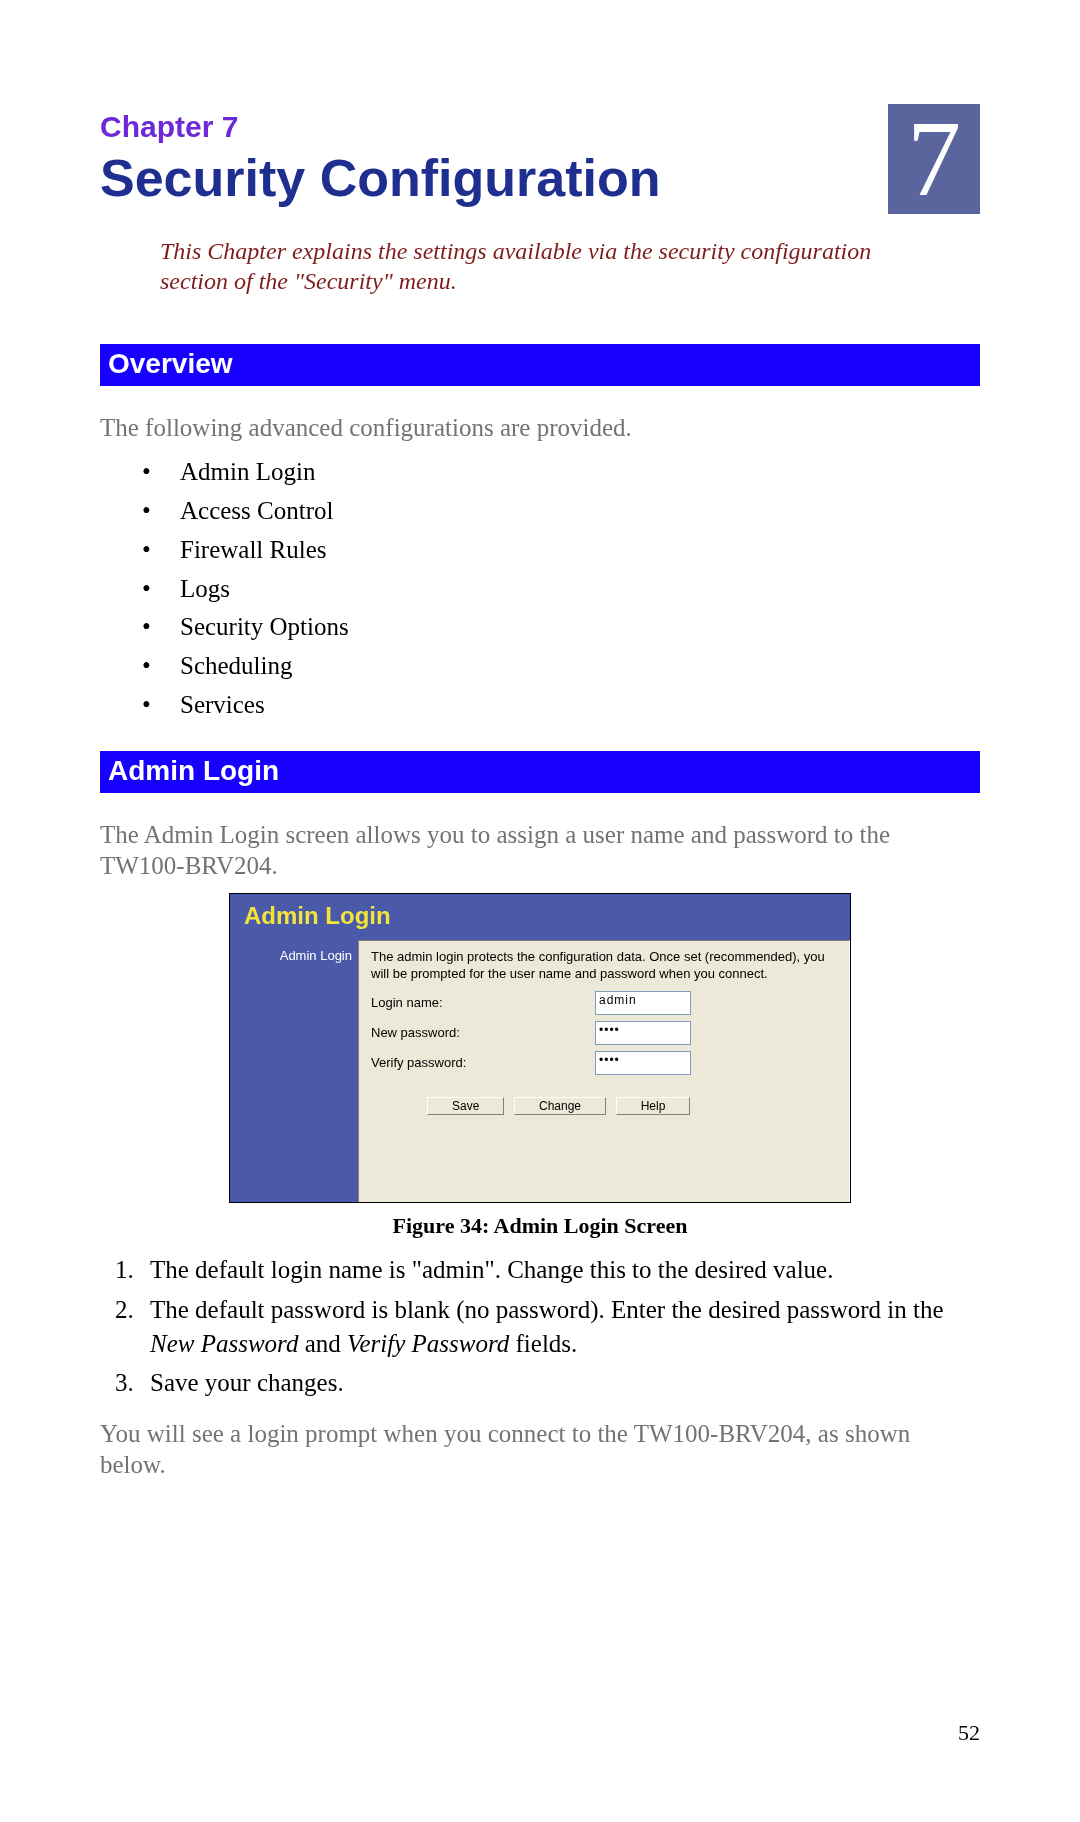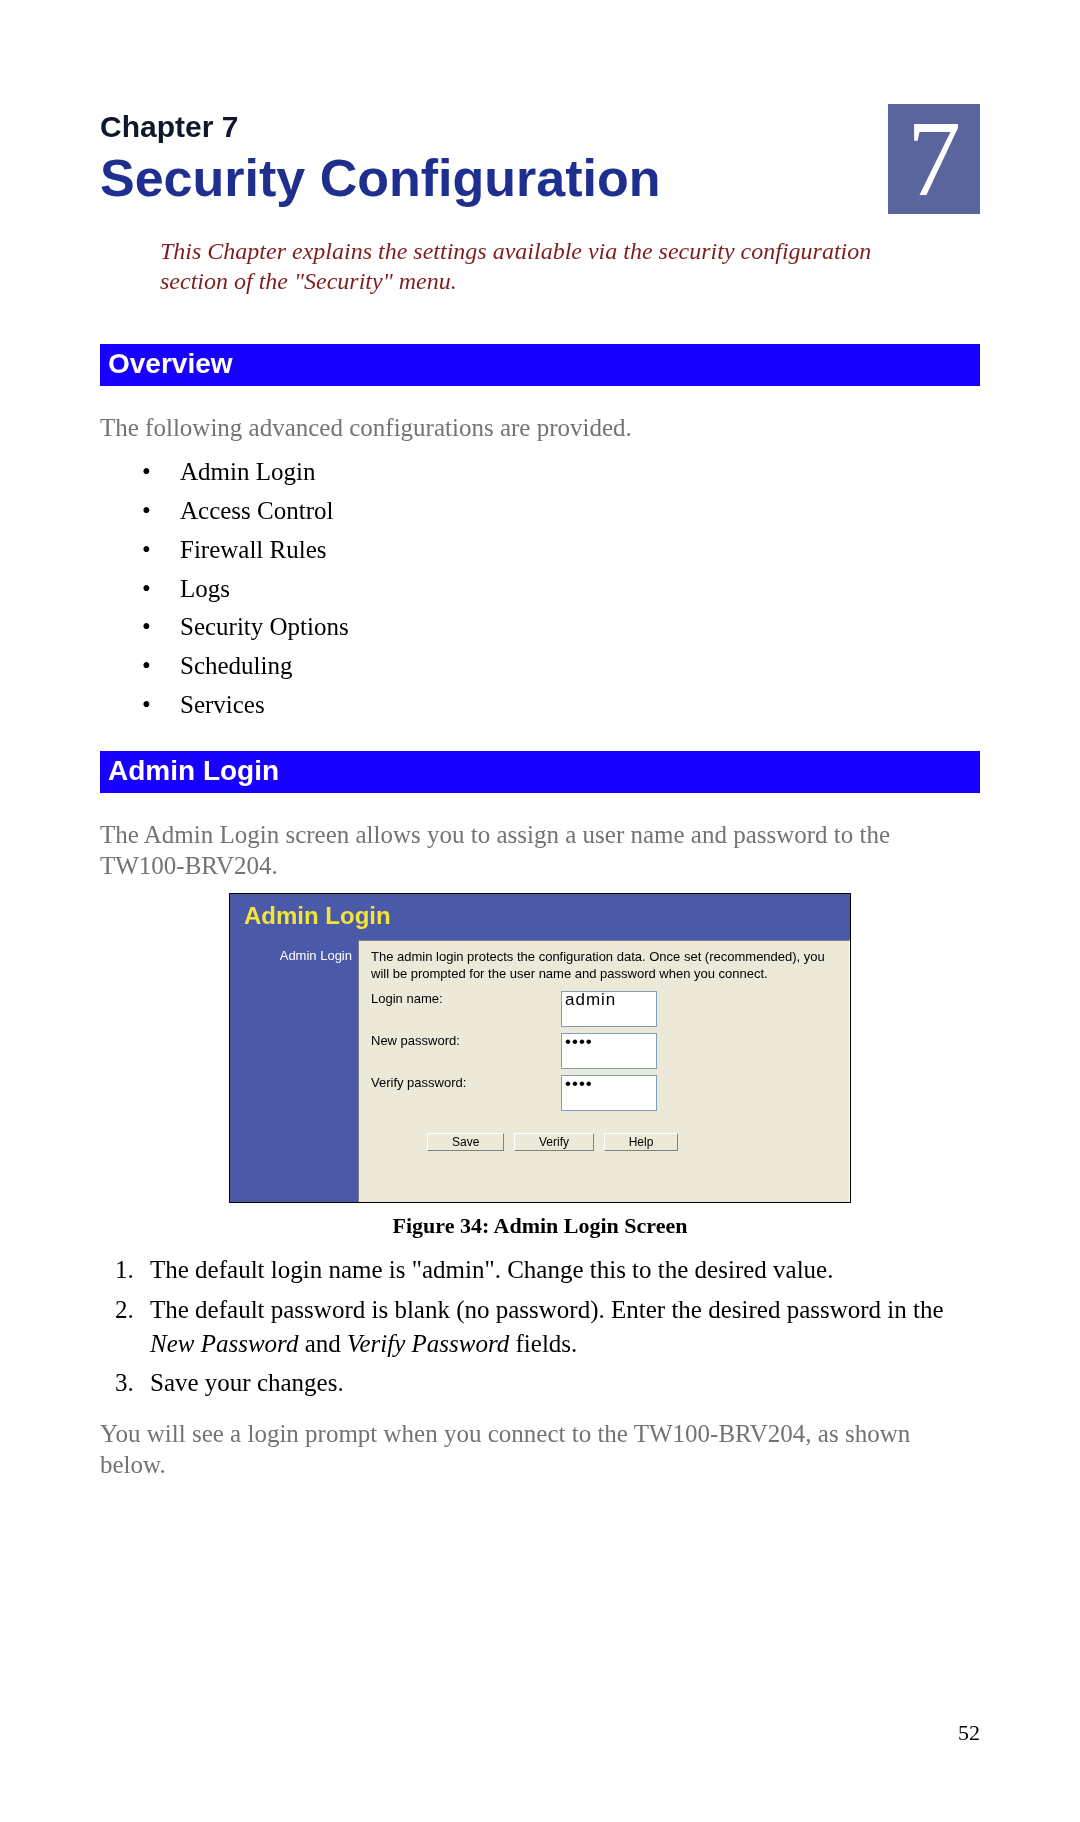--- a/index.html
+++ b/index.html
@@ -20,7 +20,7 @@
     font-family: Arial, Helvetica, sans-serif;
     font-weight: bold;
     font-size: 30px;
-    color: #0f172a;
+    color: #6d28d9;
     margin: 0;
   }
   .chapter-title {

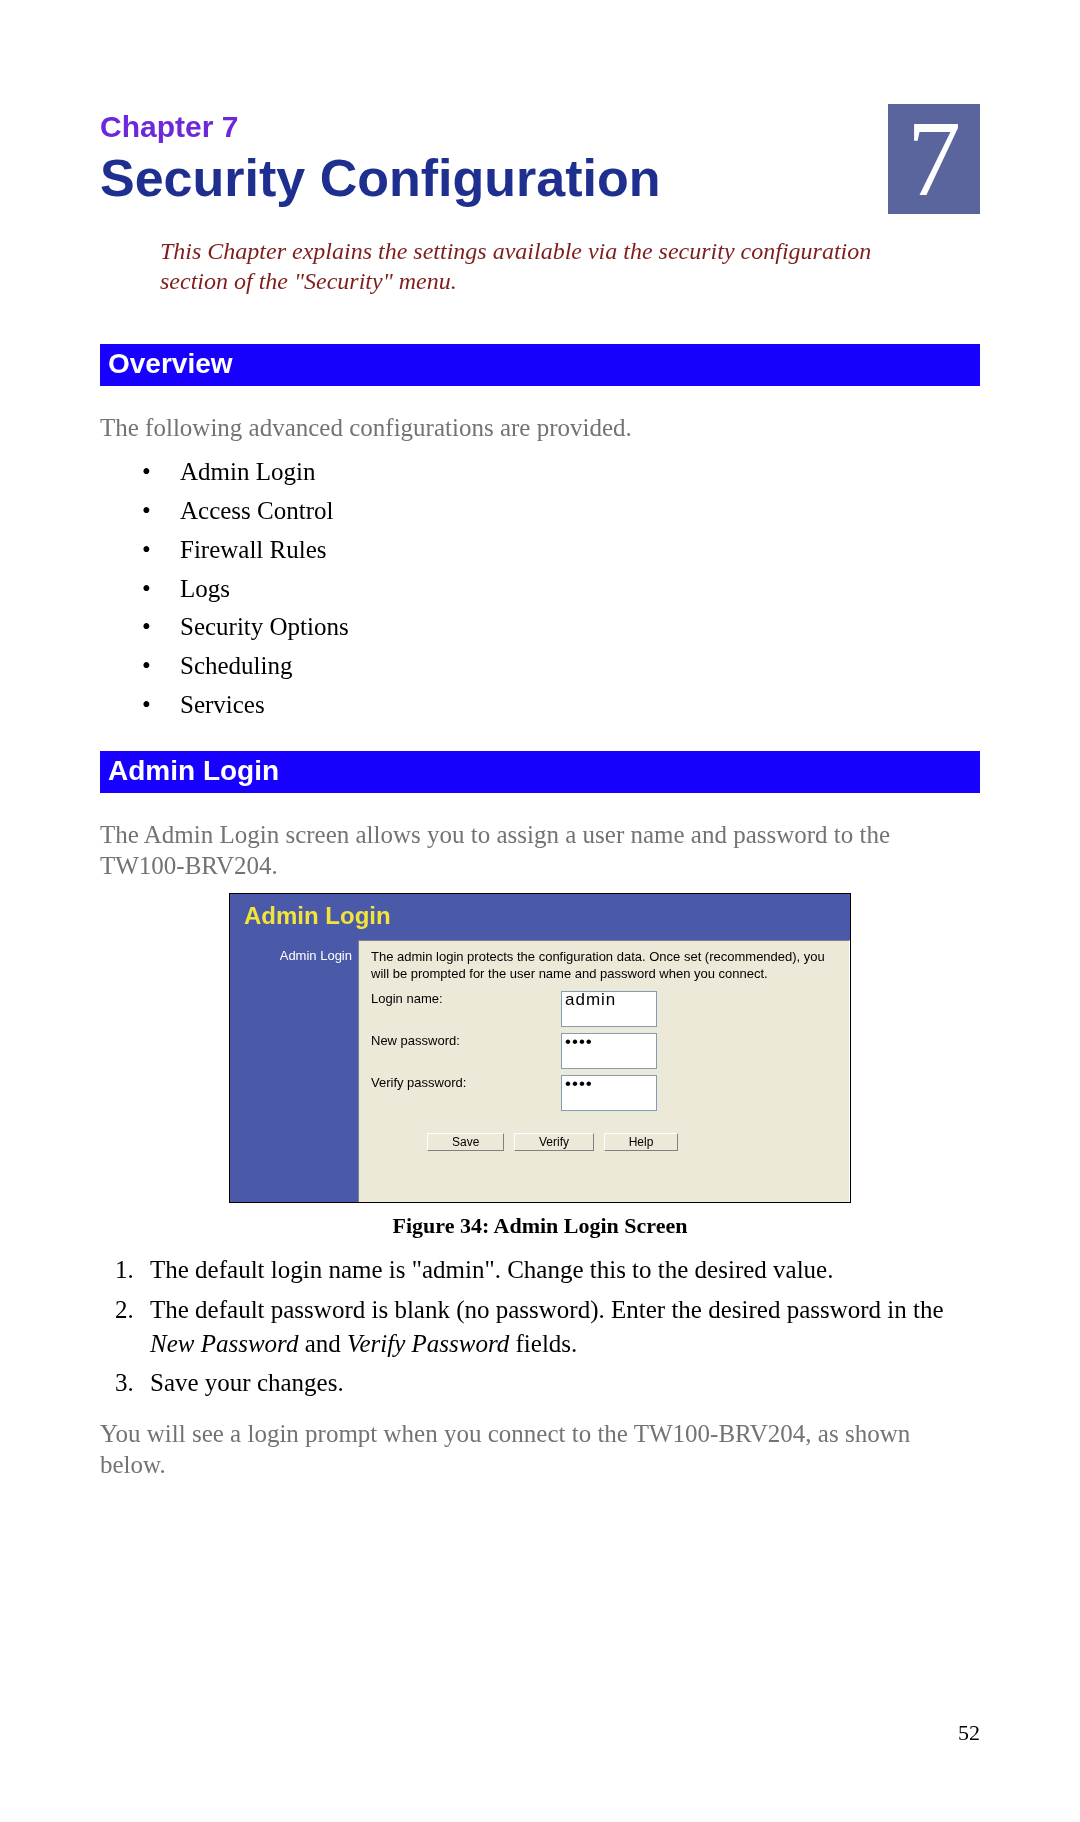--- a/index.html
+++ b/index.html
@@ -148,8 +148,9 @@
   }
   .form-row {
     display: flex;
-    align-items: flex-start;
+    align-items: center;
     margin: 6px 0;
+    gap: 34px;
   }
   .form-label {
     width: 190px;

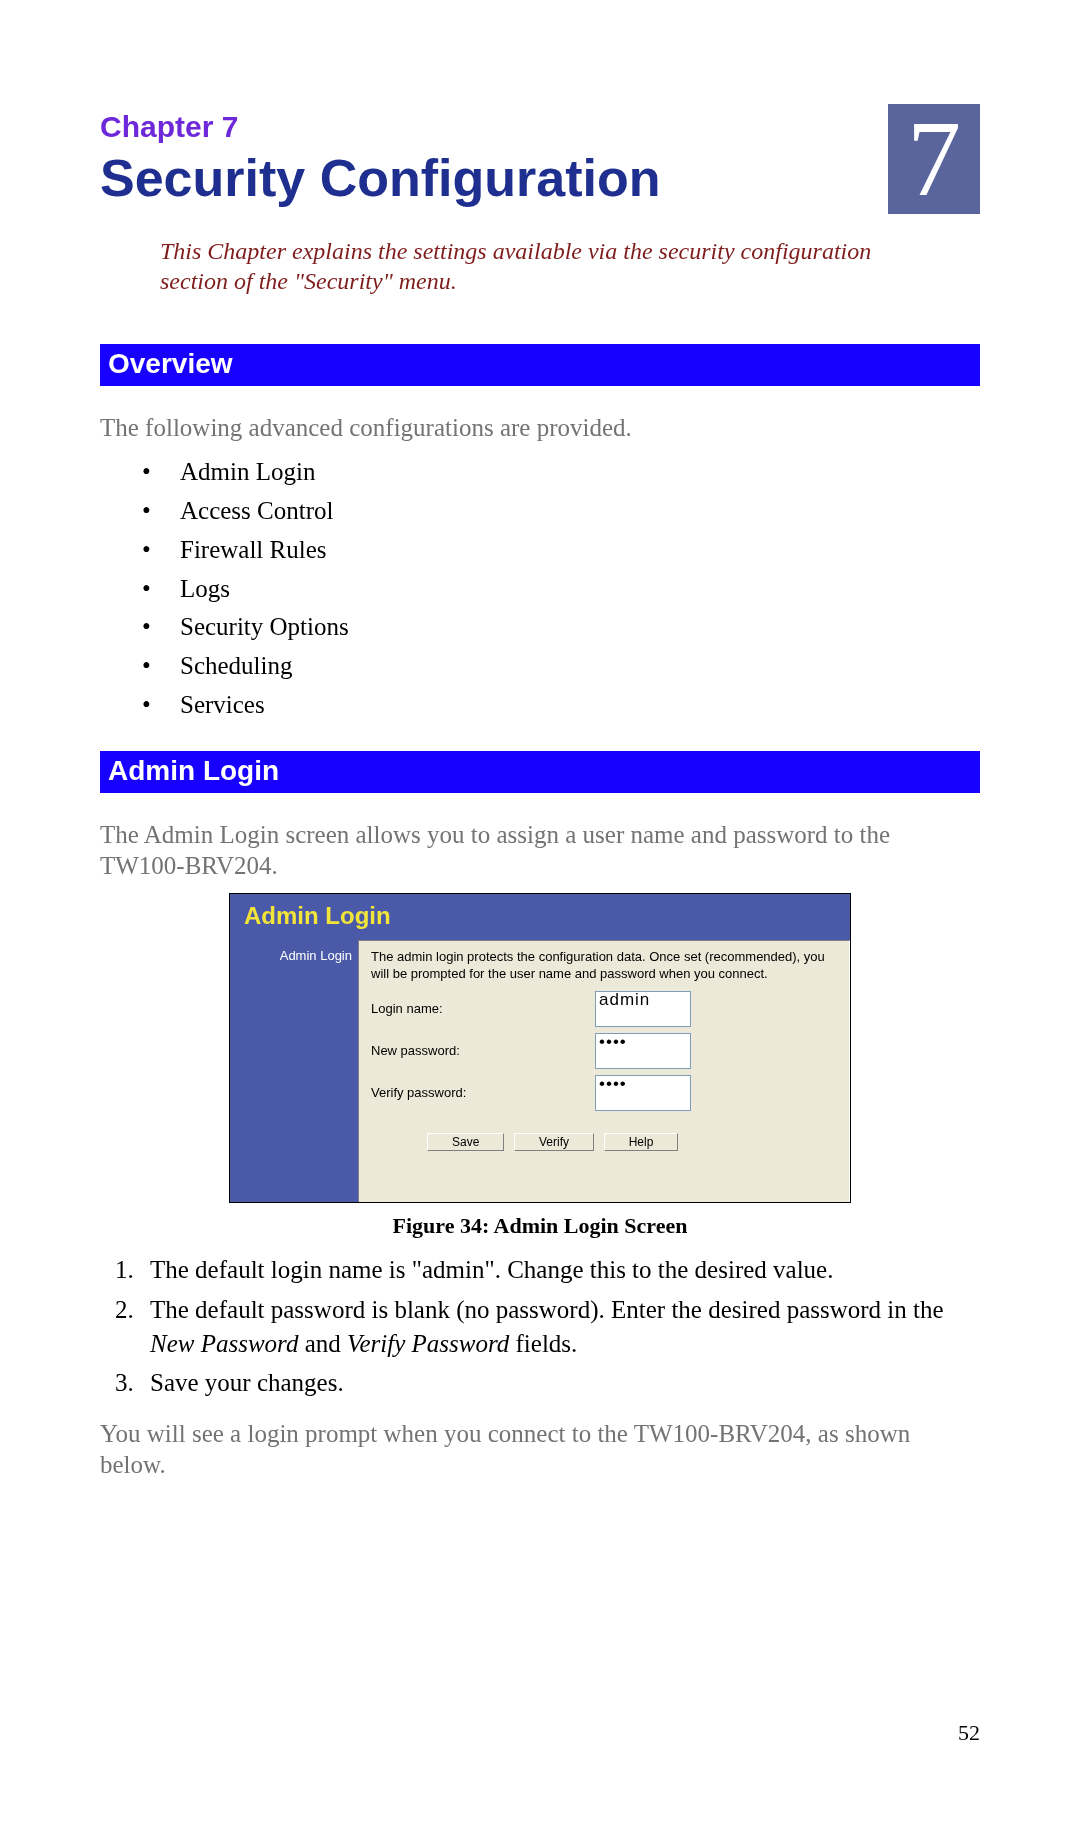--- a/index.html
+++ b/index.html
@@ -157,9 +157,9 @@
   }
   .form-input {
     font-family: Arial, Helvetica, sans-serif;
-    font-size: 17px;
+    font-size: 12px;
     width: 96px;
-    height: 36px;
+    height: 24px;
     border: 1px solid #7f9db9;
     background: #fff;
     padding: 0 3px;

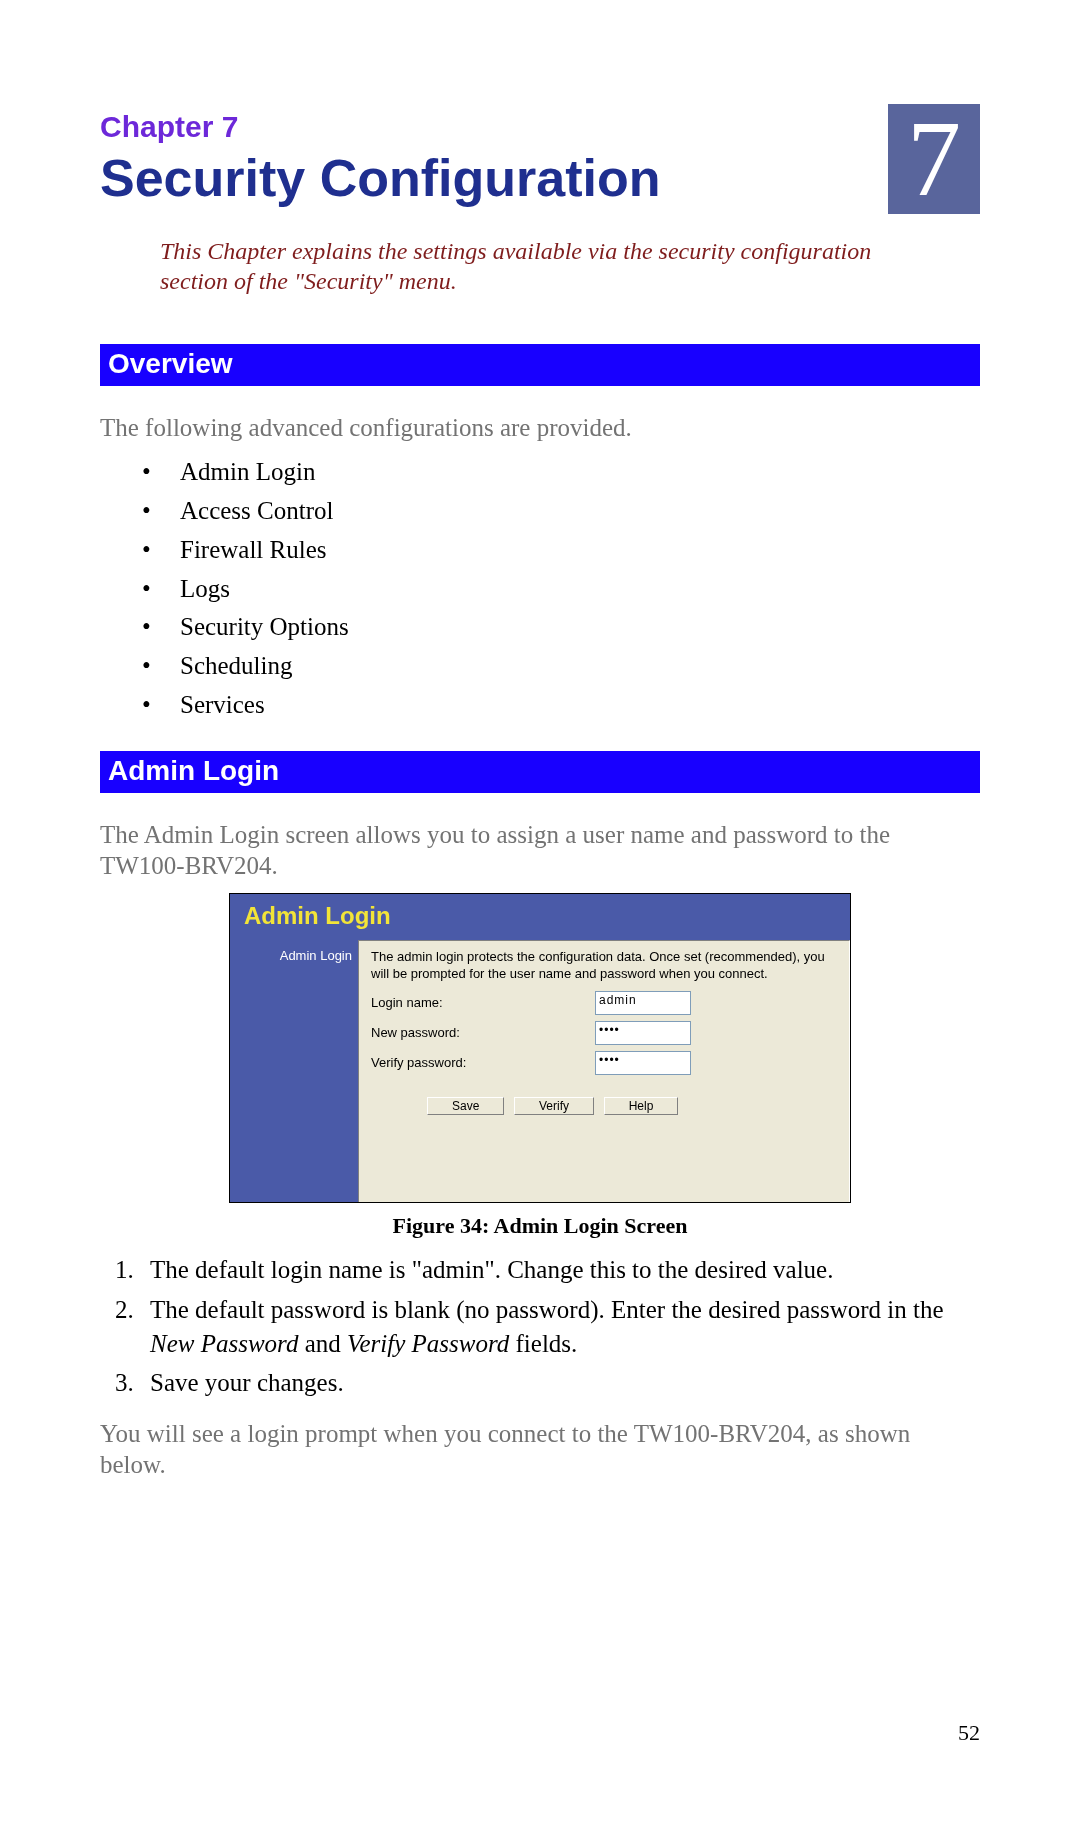--- a/index.html
+++ b/index.html
@@ -234,7 +234,7 @@
 
         <div class="btn-row">
           <button class="win-btn">Save</button>
-          <button class="win-btn">Verify</button>
+          <button class="win-btn">Change</button>
           <button class="win-btn">Help</button>
         </div>
       </div>

